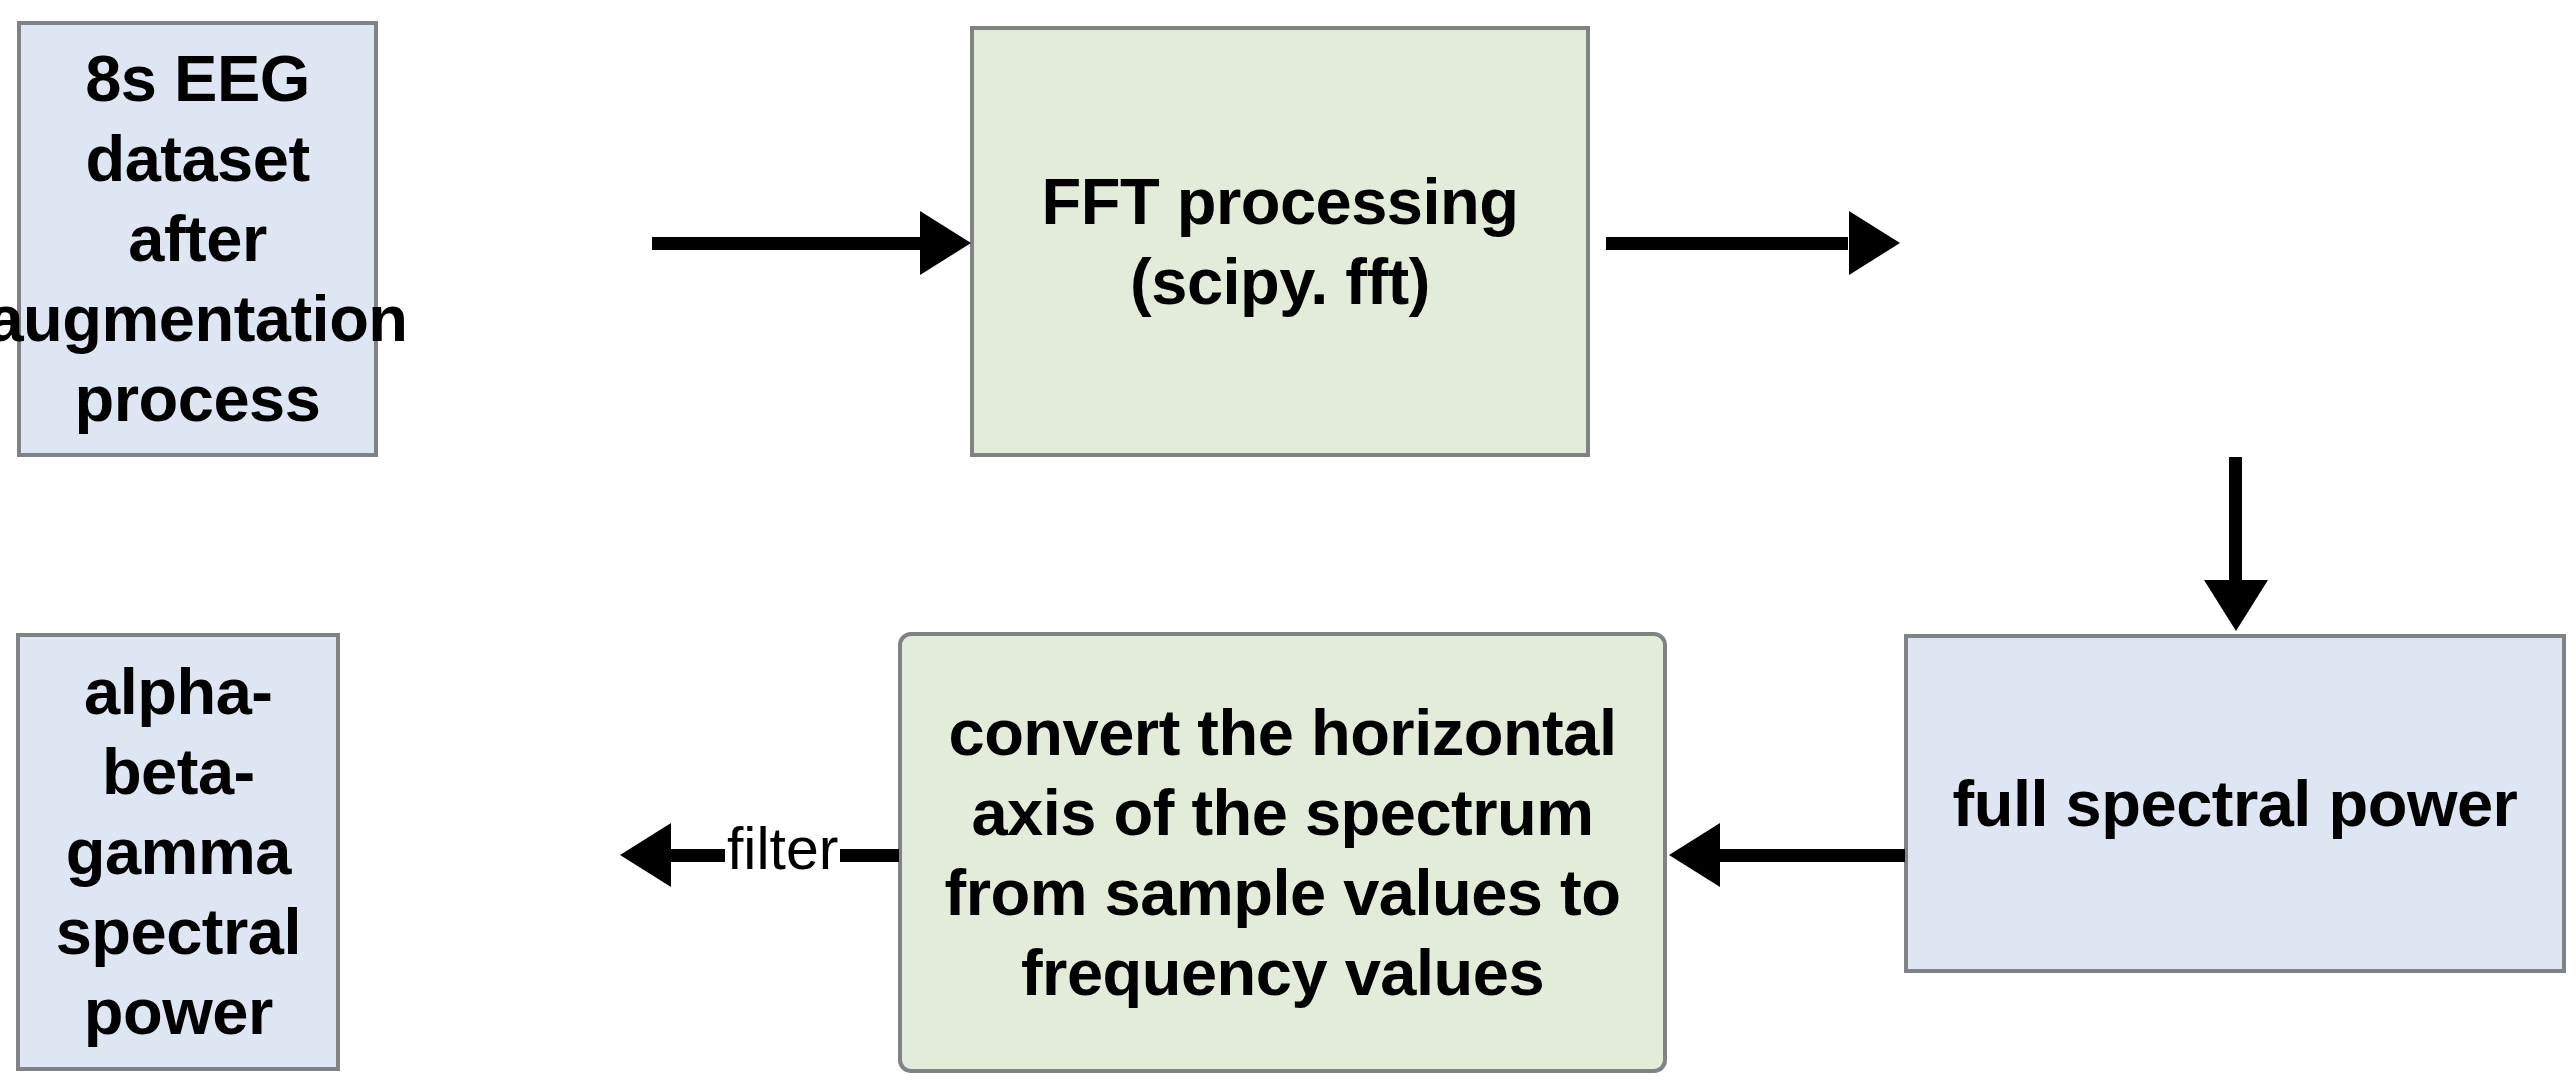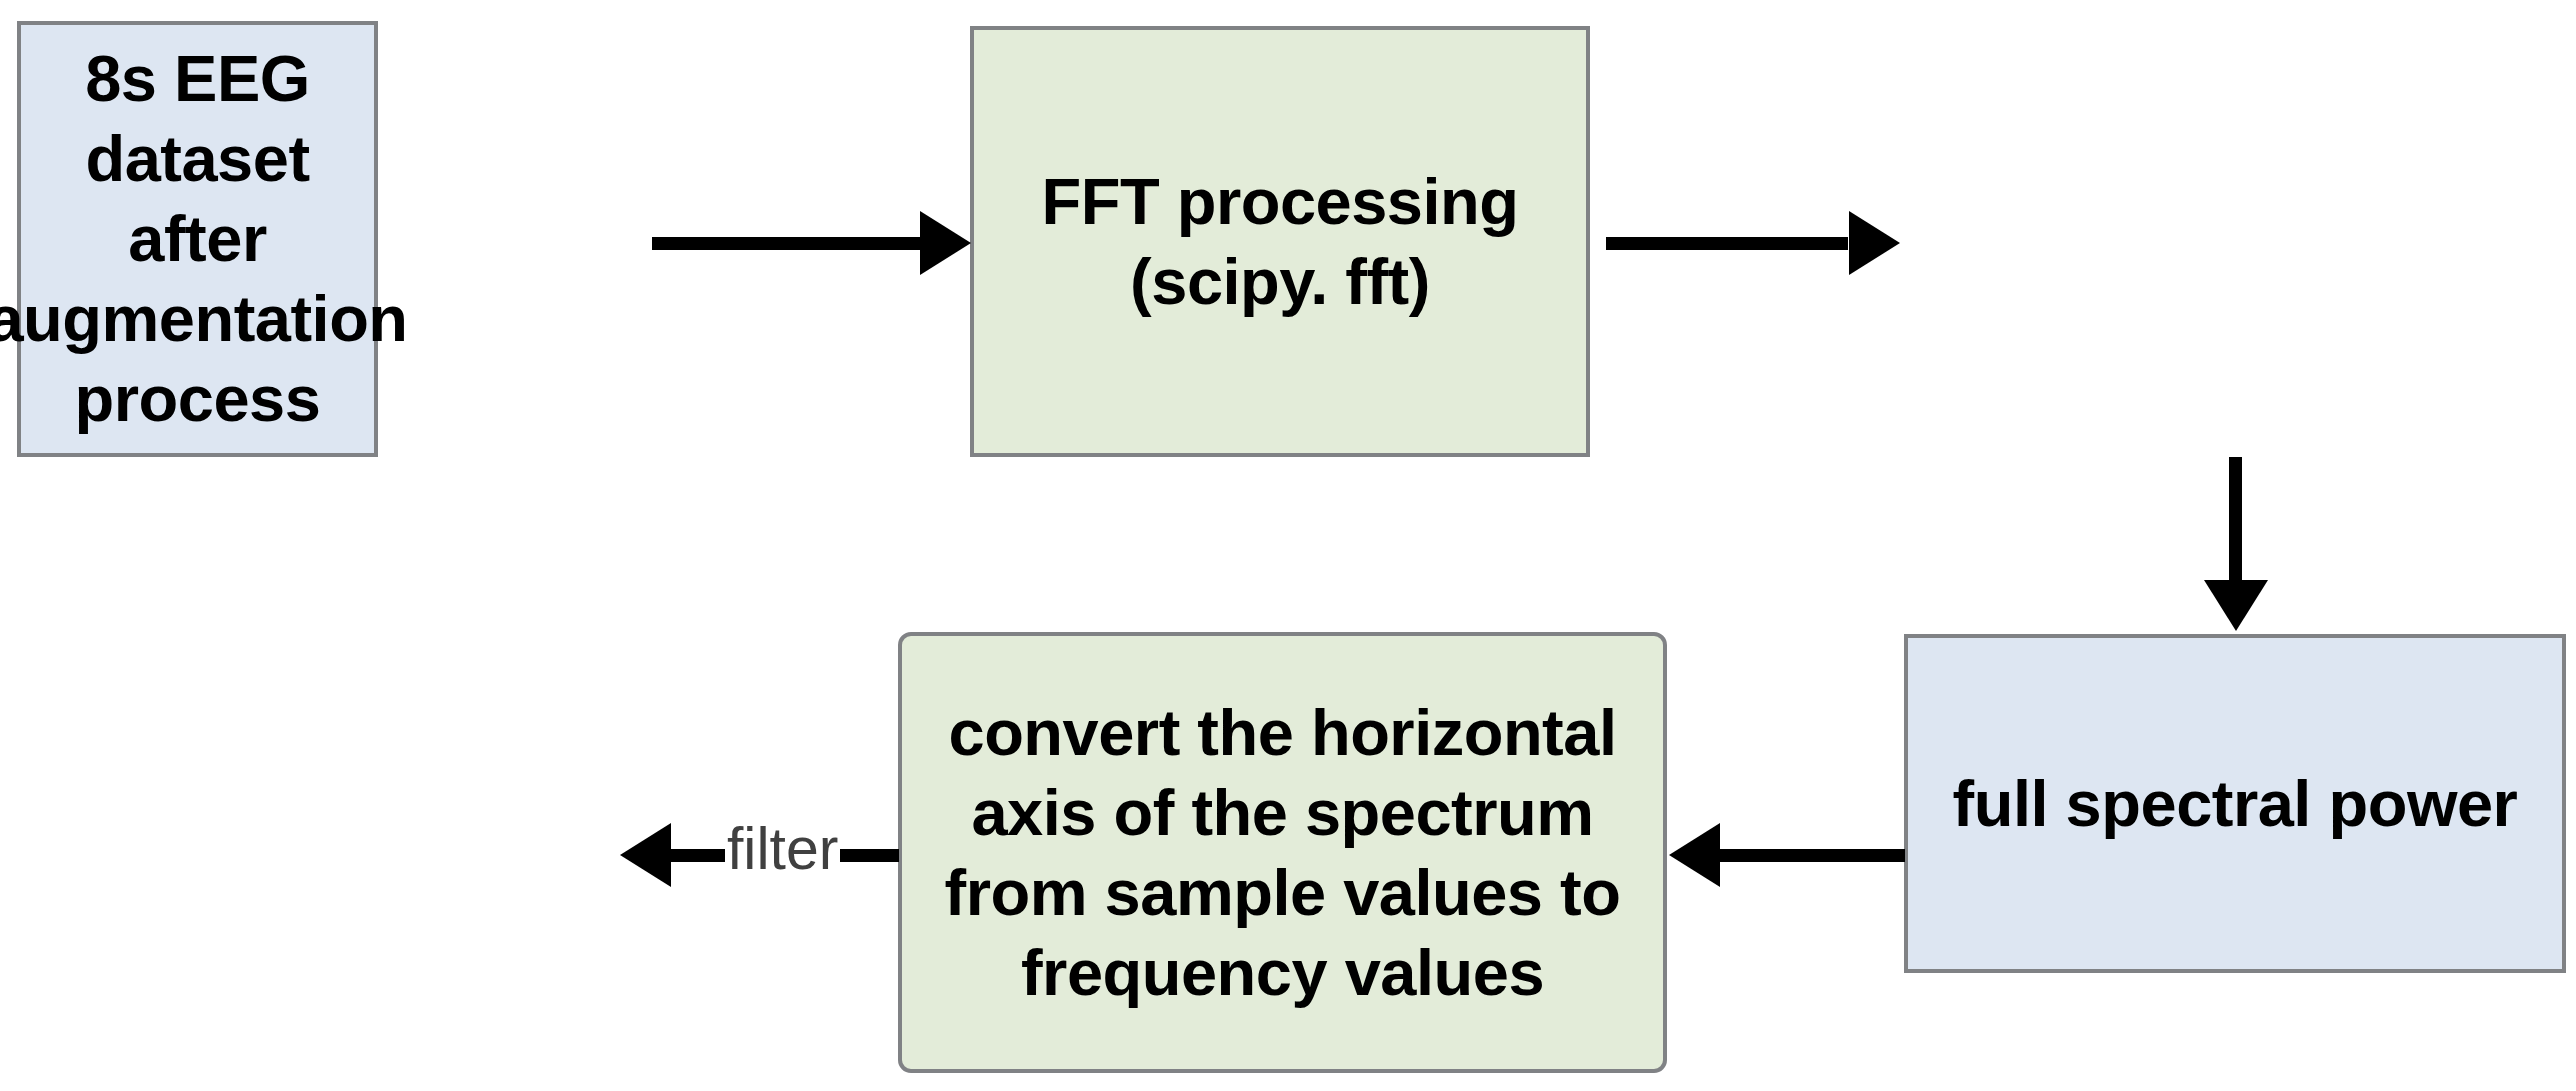--- a/index.html
+++ b/index.html
@@ -118,6 +118,8 @@
 (scipy. fft)</div>
 
 
+  <div class="node blue" id="node-band-power">alpha-beta-gamma
+spectral power</div>
 
   <div class="node green" id="node-axis-convert">convert the horizontal
 axis of the spectrum

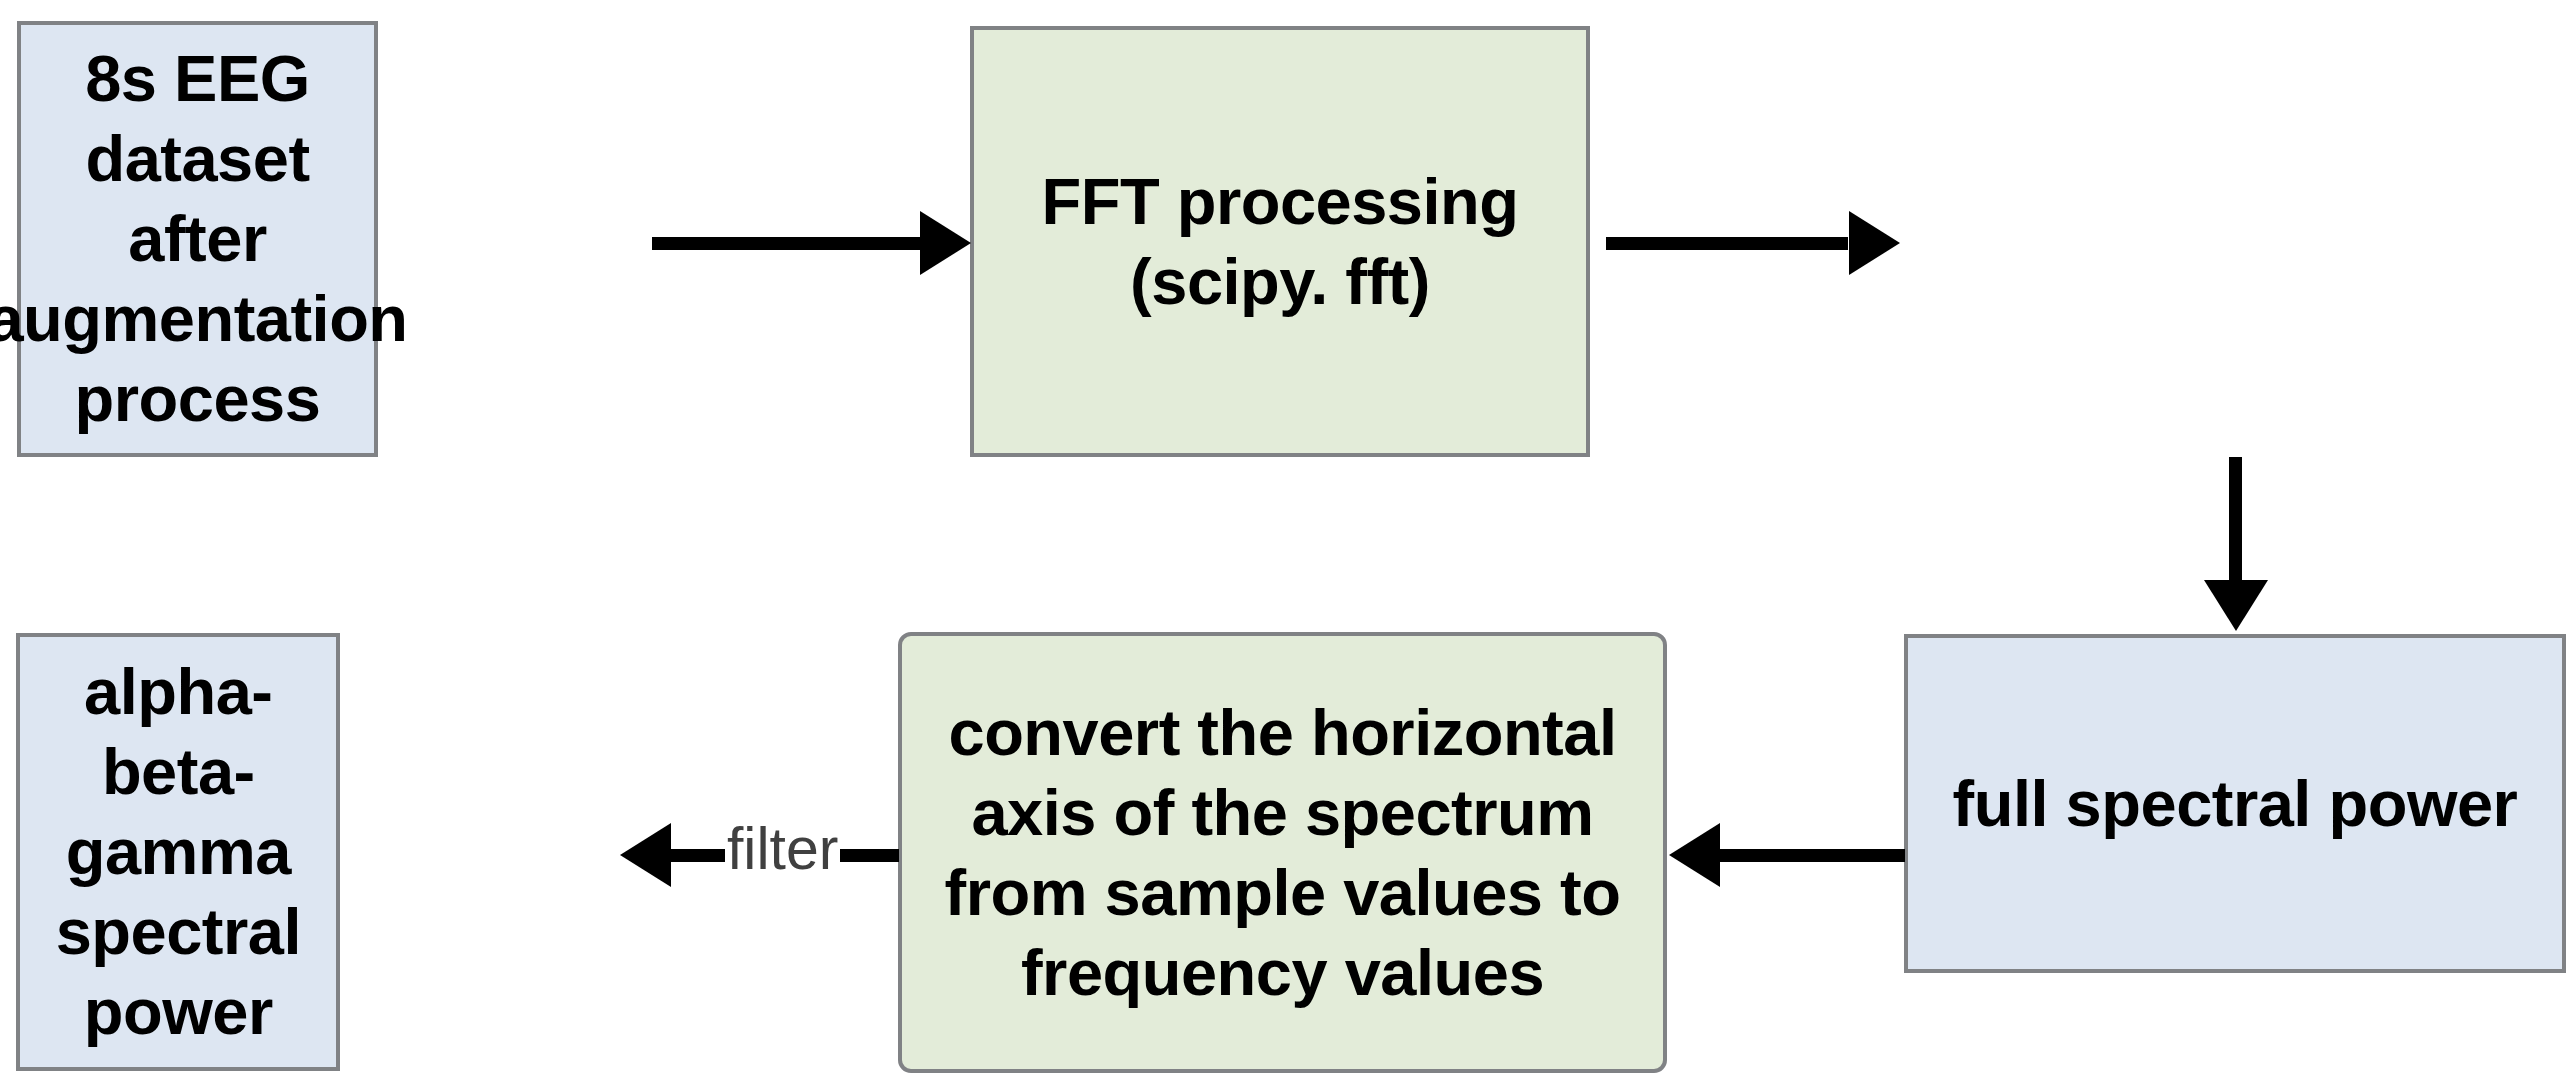--- a/index.html
+++ b/index.html
@@ -98,7 +98,7 @@
     top: 808px;
     font-size: 59px;
     line-height: 82px;
-    color: #404040;
+    color: #000000;
     font-family: "Liberation Sans", sans-serif;
     background: #ffffff;
     padding: 0 1.9px;

